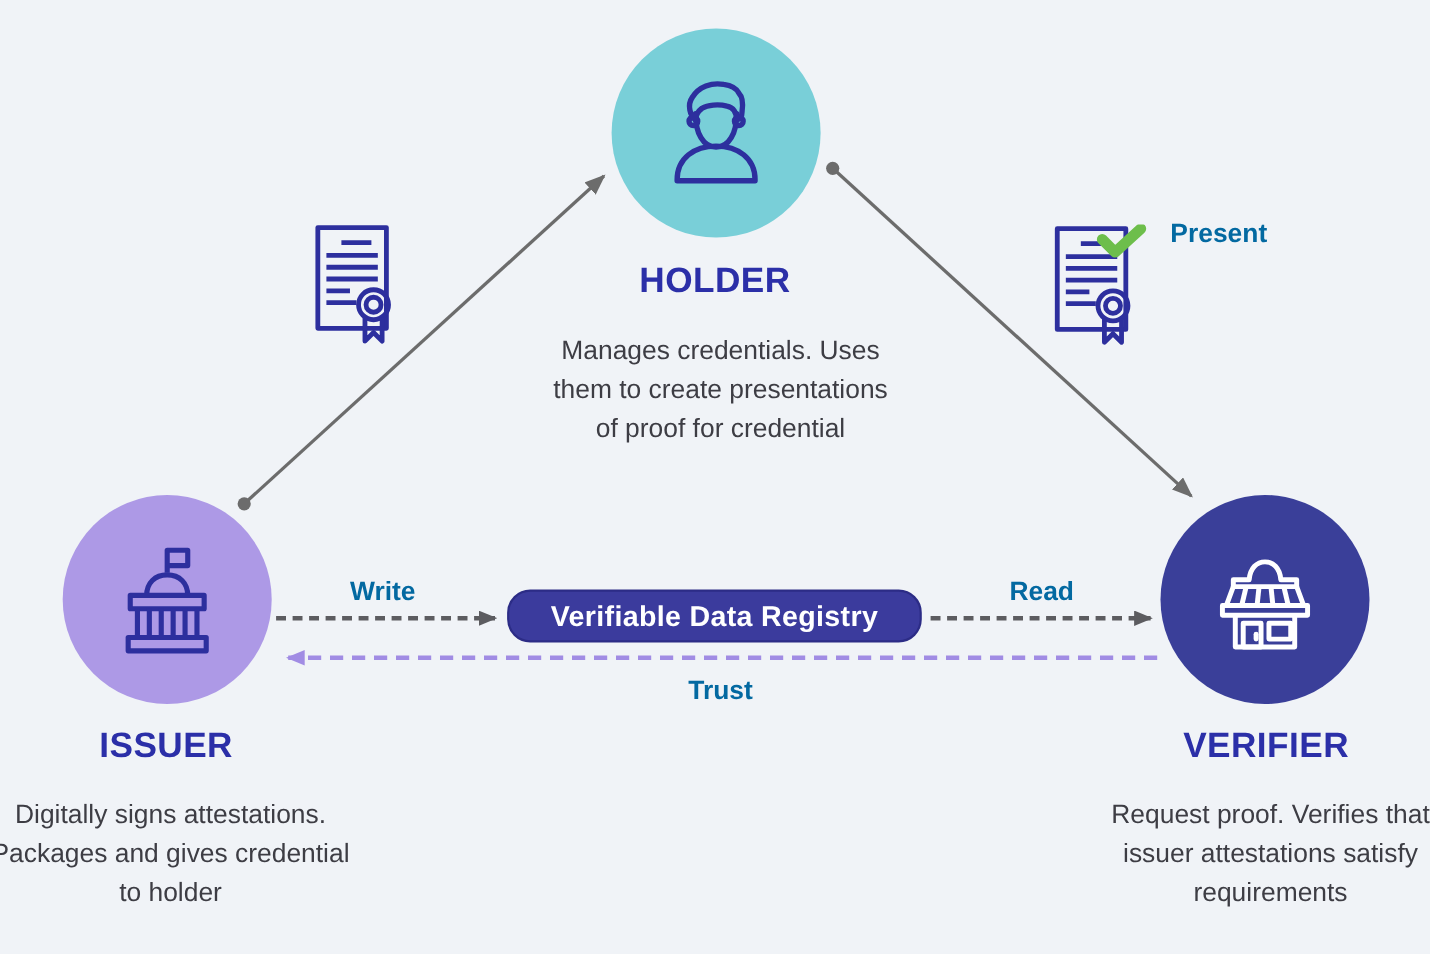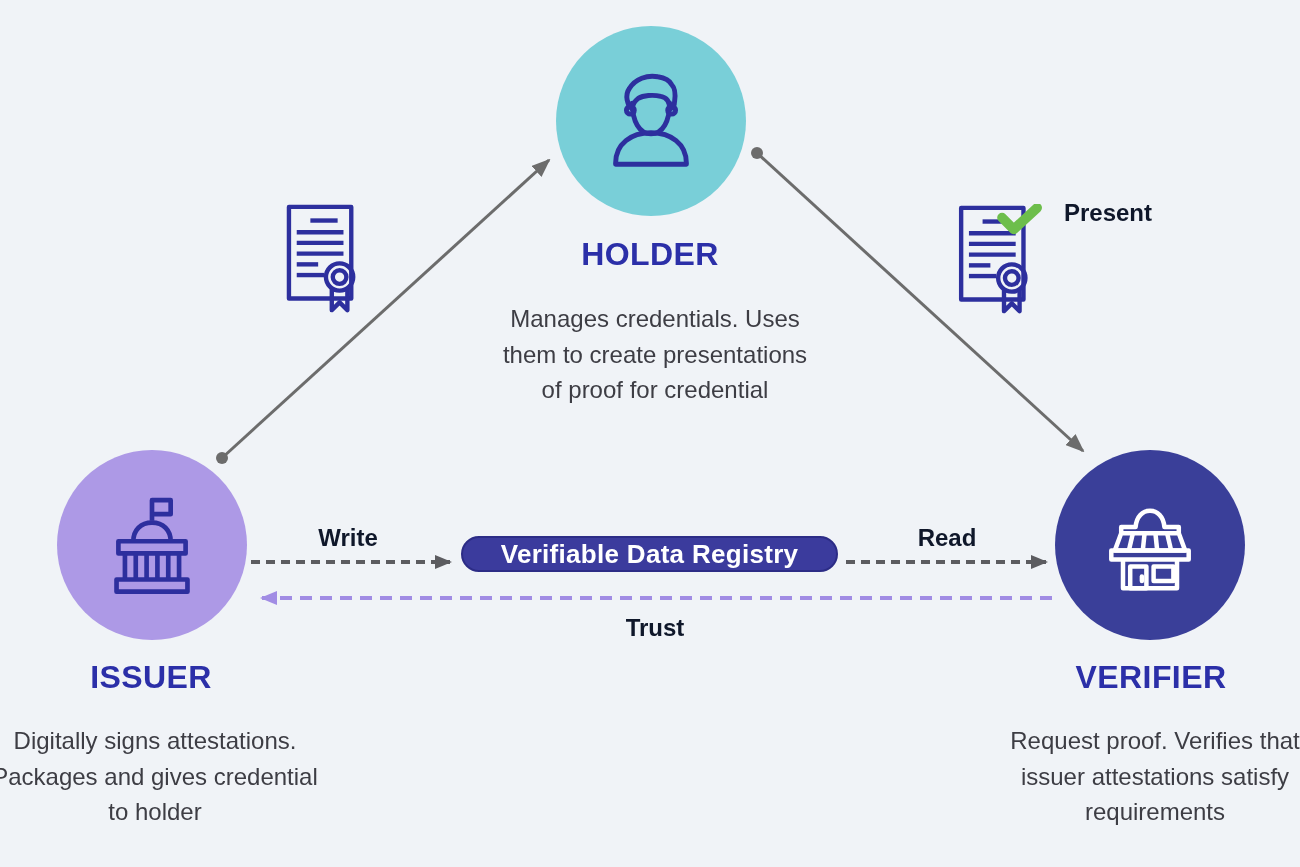--- a/index.html
+++ b/index.html
@@ -24,7 +24,7 @@
   .desc-issuer{left:-45px;top:703px;}
   .desc-verifier{left:955px;top:703px;}
   .action{position:absolute;width:170px;text-align:center;font-size:24px;
-    font-weight:600;color:#0f172a;}
+    font-weight:600;color:#0369a1;}
   .lbl-issue{left:152px;top:239px;}
   .lbl-present{left:1023px;top:199px;}
   .lbl-write{left:263px;top:524px;}

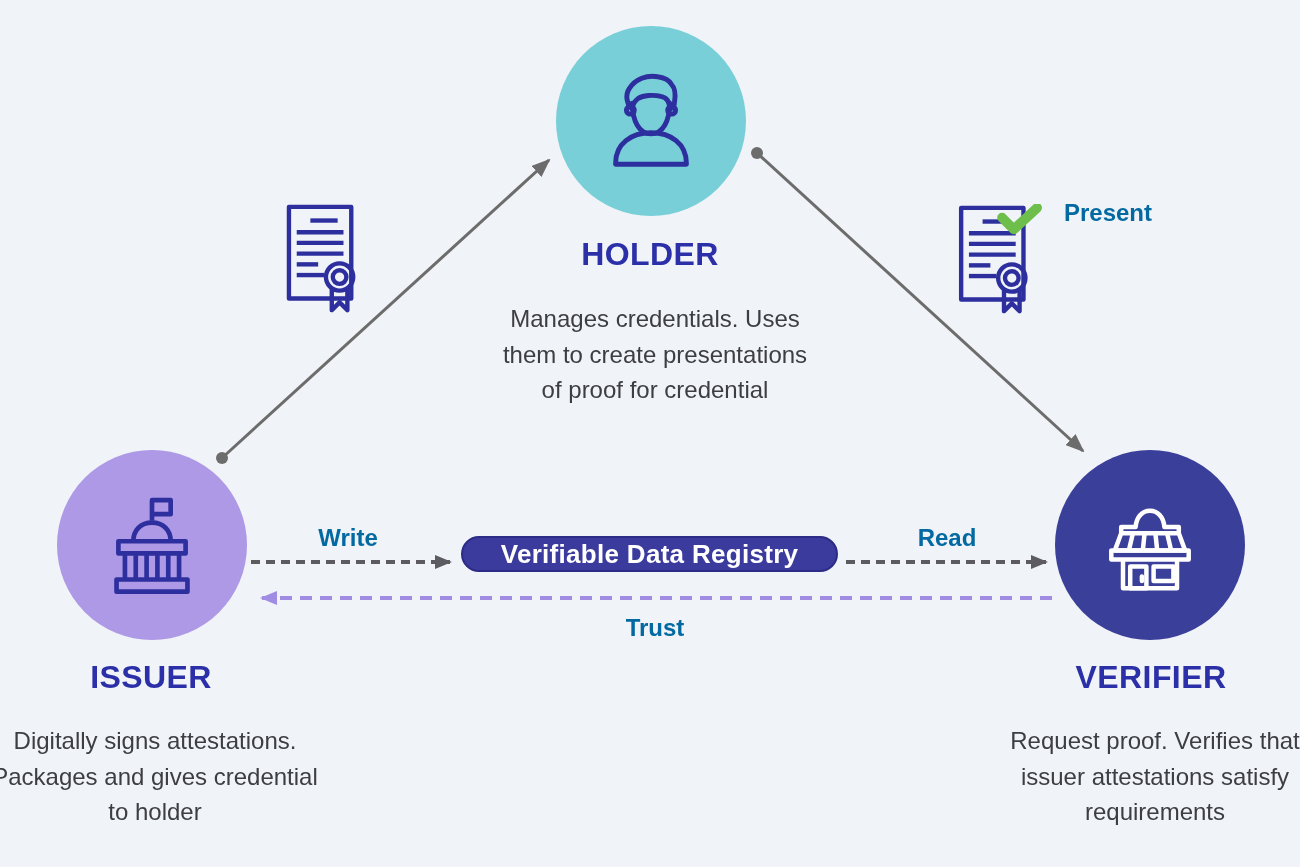--- a/index.html
+++ b/index.html
@@ -30,7 +30,7 @@
   .lbl-write{left:263px;top:524px;}
   .lbl-read{left:862px;top:524px;}
   .lbl-trust{left:570px;top:614px;}
-  .registry{position:absolute;left:461px;top:536px;width:377px;height:36px;
+  .registry{position:absolute;left:461px;top:536px;width:377px;height:48px;
     background:#3b3b9d;border:2px solid #2c2c86;border-radius:21px;
     box-sizing:border-box;display:flex;align-items:center;justify-content:center;
     color:#ffffff;font-size:26px;font-weight:bold;letter-spacing:.3px;}

